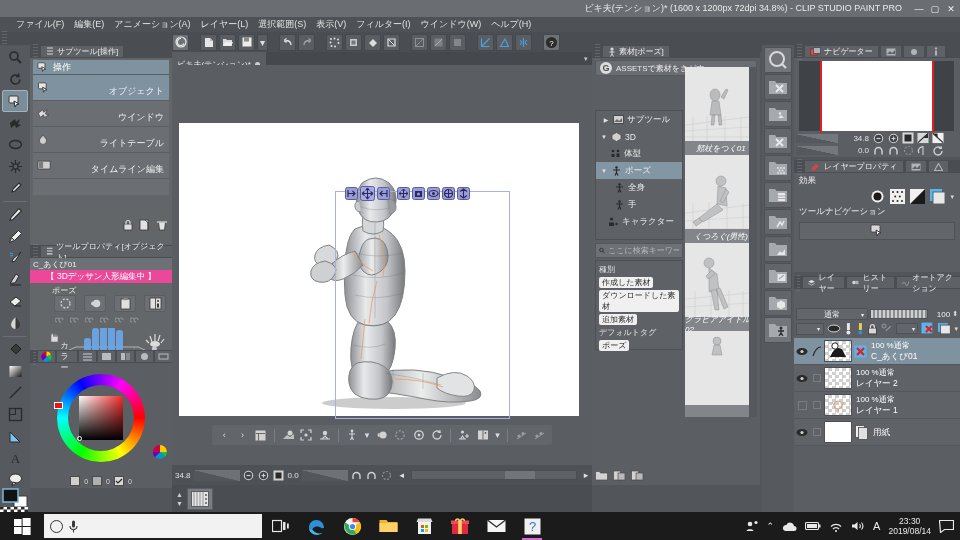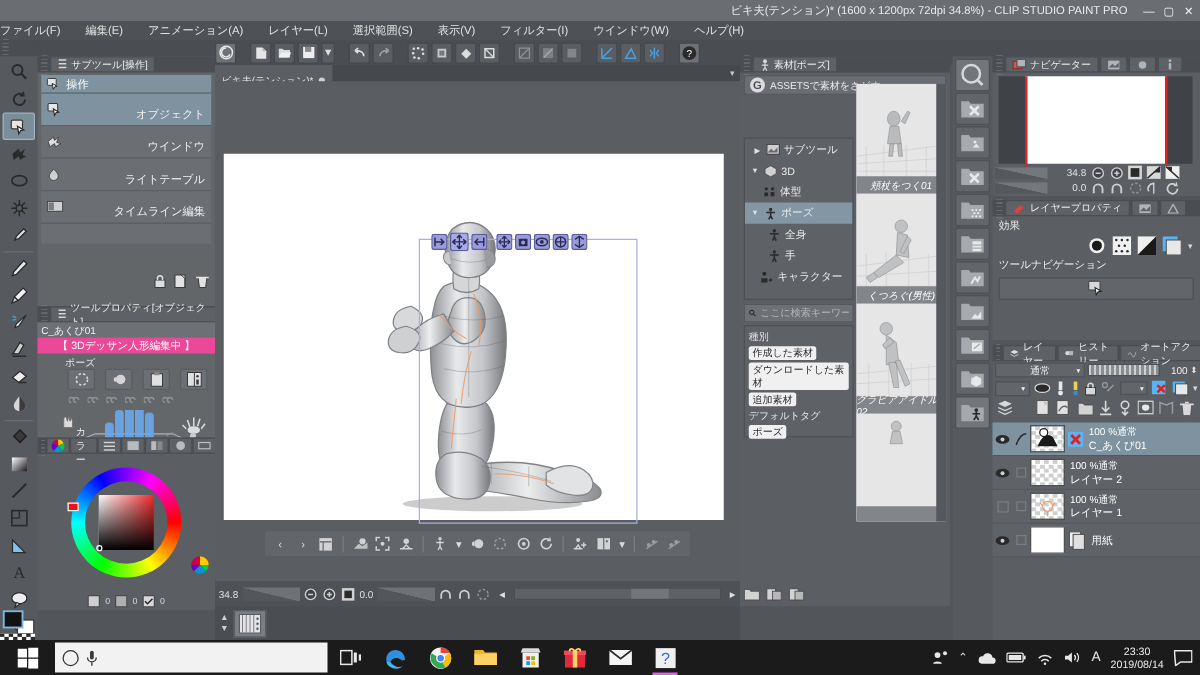--- a/index.html
+++ b/index.html
@@ -22,7 +22,7 @@
 
   
   .menubar{position:absolute;left:0;top:17px;width:960px;height:15px;background:#4e5155;
-    display:flex;align-items:center;padding-left:0;gap:20px;}
+    display:flex;align-items:center;padding-left:16px;gap:10px;}
   .menubar span{font-size:9px;color:#e2e2e2;white-space:nowrap;}
 
   

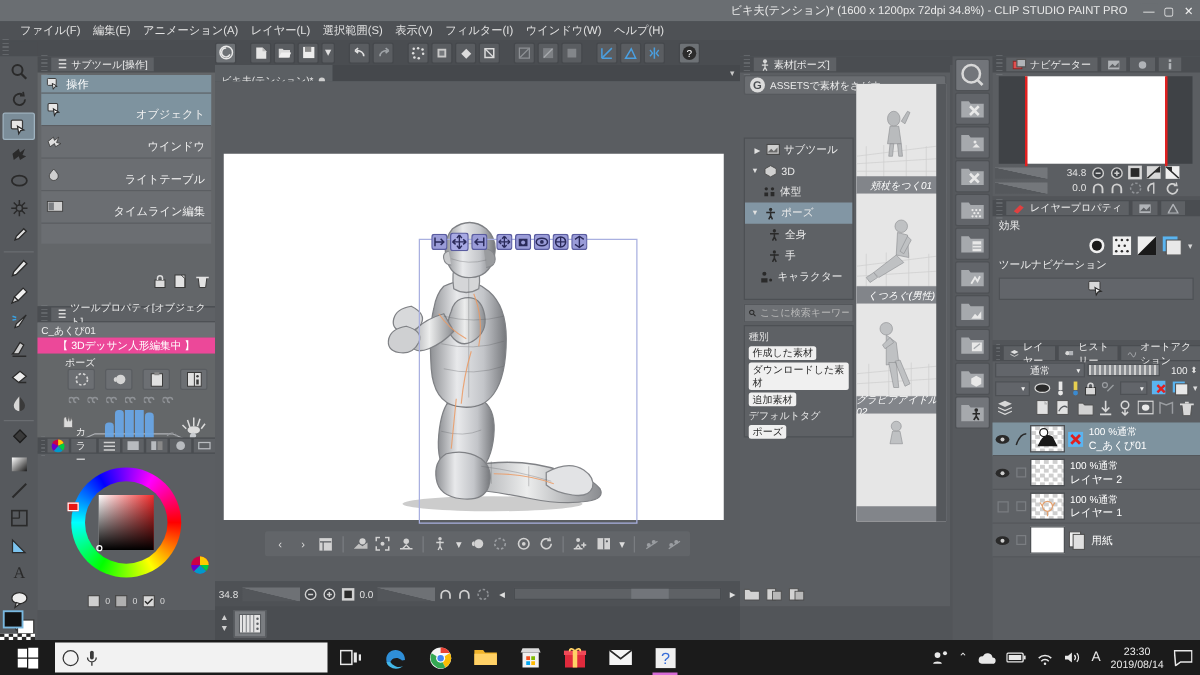--- a/index.html
+++ b/index.html
@@ -186,7 +186,7 @@
 
   
   .lyrpal{position:absolute;left:794px;top:276px;width:166px;height:236px;background:#5b5e62;}
-  .lyrblendrow{height:14px;display:flex;align-items:center;gap:2px;padding:1px 2px;}
+  .lyrblendrow{height:14px;display:flex;align-items:center;gap:2px;padding:1px 2px;margin-top:18px;}
   .blendsel{flex:1;height:12px;background:#62656a;border:1px solid #4e5155;
     display:flex;align-items:center;justify-content:center;font-size:8px;color:#eee;position:relative;}
   .blendsel .cv{position:absolute;right:3px;font-size:6px;}

